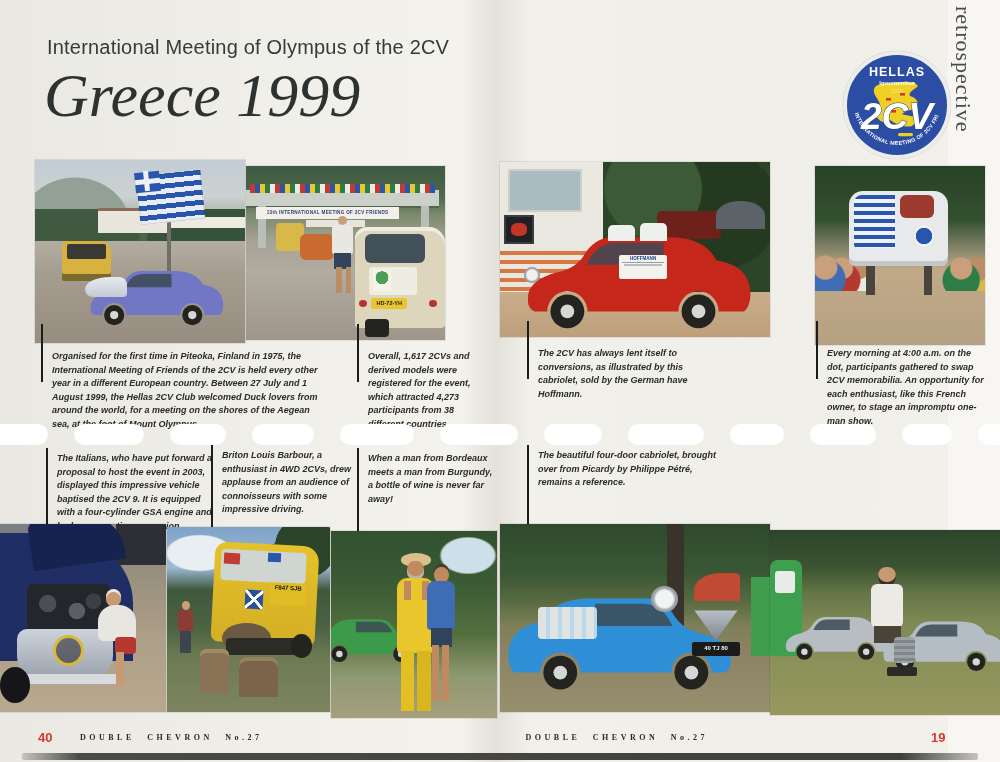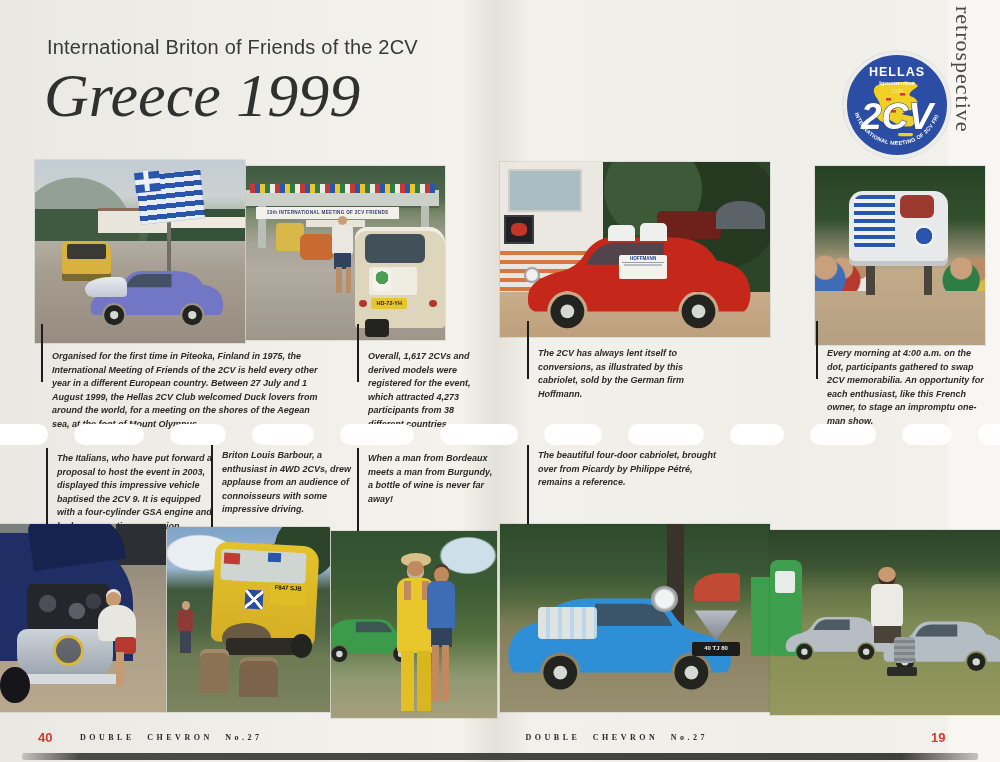--- a/index.html
+++ b/index.html
@@ -46,7 +46,7 @@
 <div class="spread">
   <div class="abs edge-strip"></div>
 
-  <div class="abs kicker">International Briton of Friends of the 2CV</div>
+  <div class="abs kicker">International Meeting of Olympus of the 2CV</div>
   <div class="abs title">Greece 1999</div>
   <div class="abs retro">retrospective</div>
 

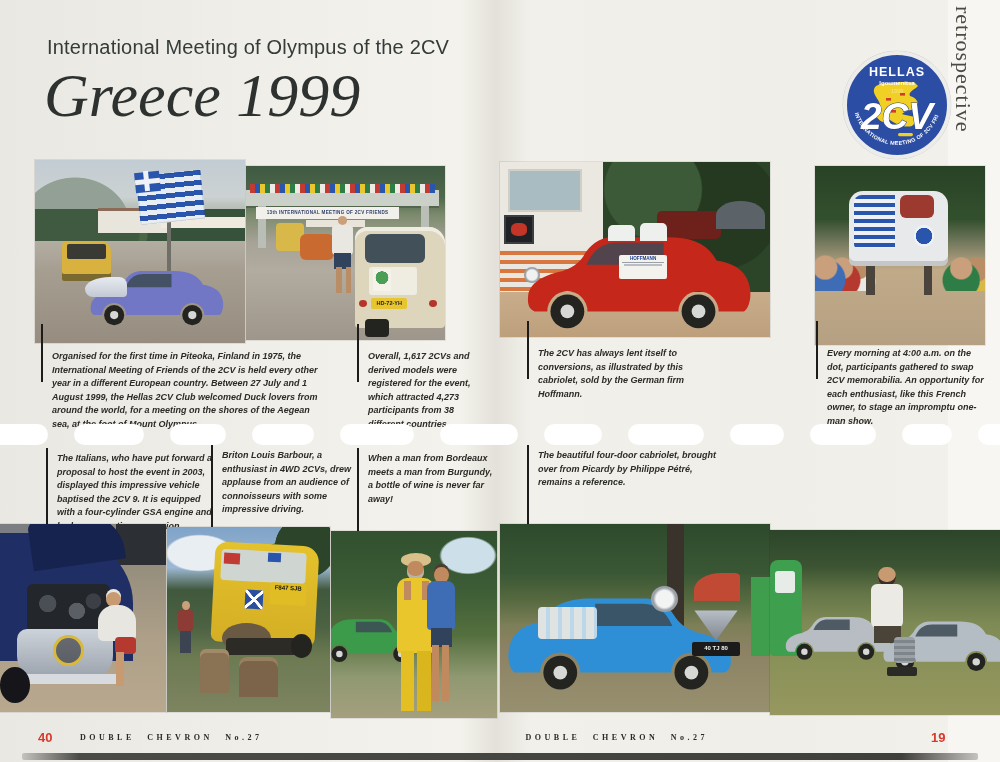--- a/index.html
+++ b/index.html
@@ -158,7 +158,7 @@
 
   <div class="caption r1" style="left:52px;top:350px;width:274px">Organised for the first time in Piteoka, Finland in 1975, the International Meeting of Friends of the 2CV is held every other year in a different European country. Between 27 July and 1 August 1999, the Hellas 2CV Club welcomed Duck lovers from around the world, for a meeting on the shores of the Aegean sea, at the foot of Mount Olympus.</div>
   <div class="caption r1" style="left:368px;top:350px;width:120px">Overall, 1,617 2CVs and derived models were registered for the event, which attracted 4,273 participants from 38 different countries.</div>
-  <div class="caption r1" style="left:538px;top:347px;width:172px">The 2CV has always lent itself to conversions, as illustrated by this cabriolet, sold by the German firm Hoffmann.</div>
+  <div class="caption r1" style="left:538px;top:347px;width:172px">The 2CV has always lent itself to conversions, as illustrated by this cabriolet, sold by the German have Hoffmann.</div>
   <div class="caption r1" style="left:827px;top:347px;width:160px">Every morning at 4:00 a.m. on the dot, participants gathered to swap 2CV memorabilia. An opportunity for each enthusiast, like this French owner, to stage an impromptu one-man show.</div>
 
   <div class="abs dashes">

